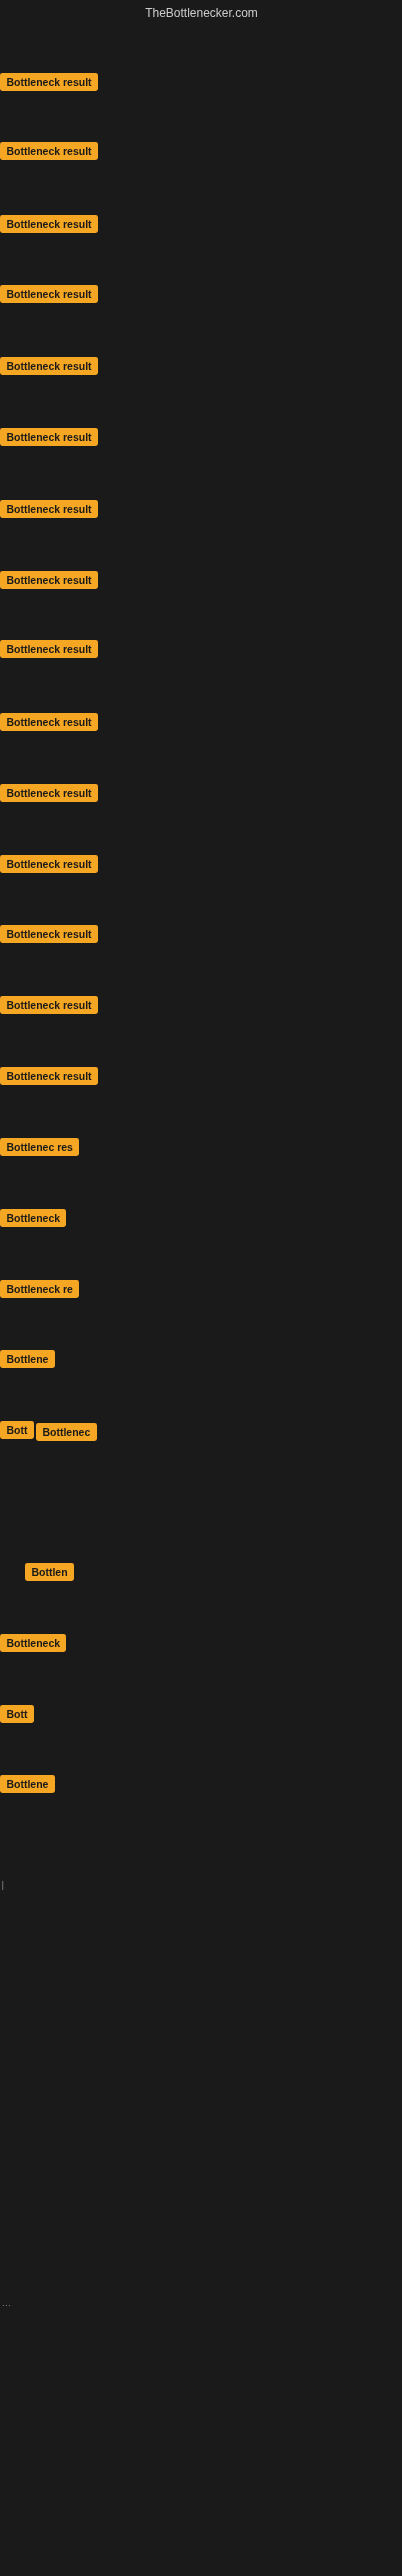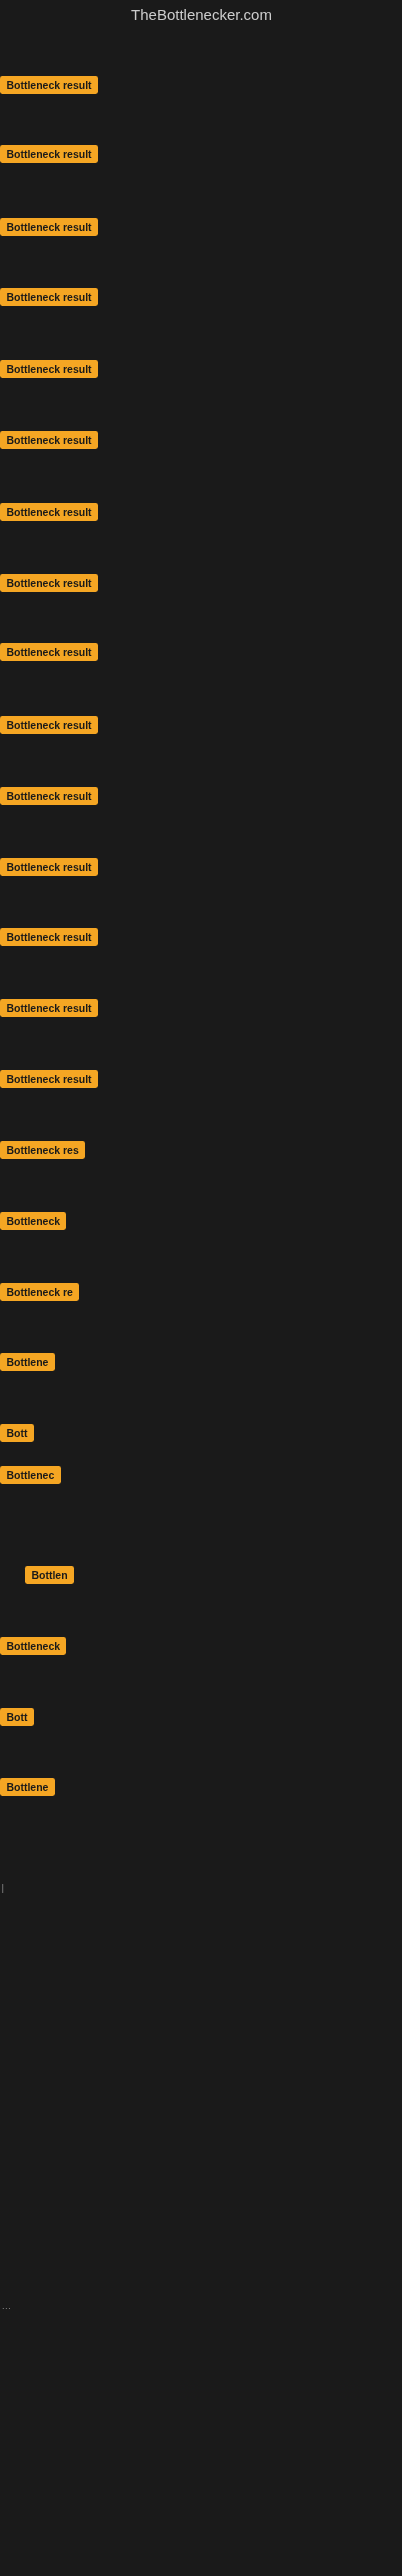--- a/index.html
+++ b/index.html
@@ -19,7 +19,7 @@
     .site-title {
       text-align: center;
       color: #cccccc;
-      font-size: 15px;
+      font-size: 12px;
       padding: 6.4px 0;
       background-color: #1a1a1a;
     }

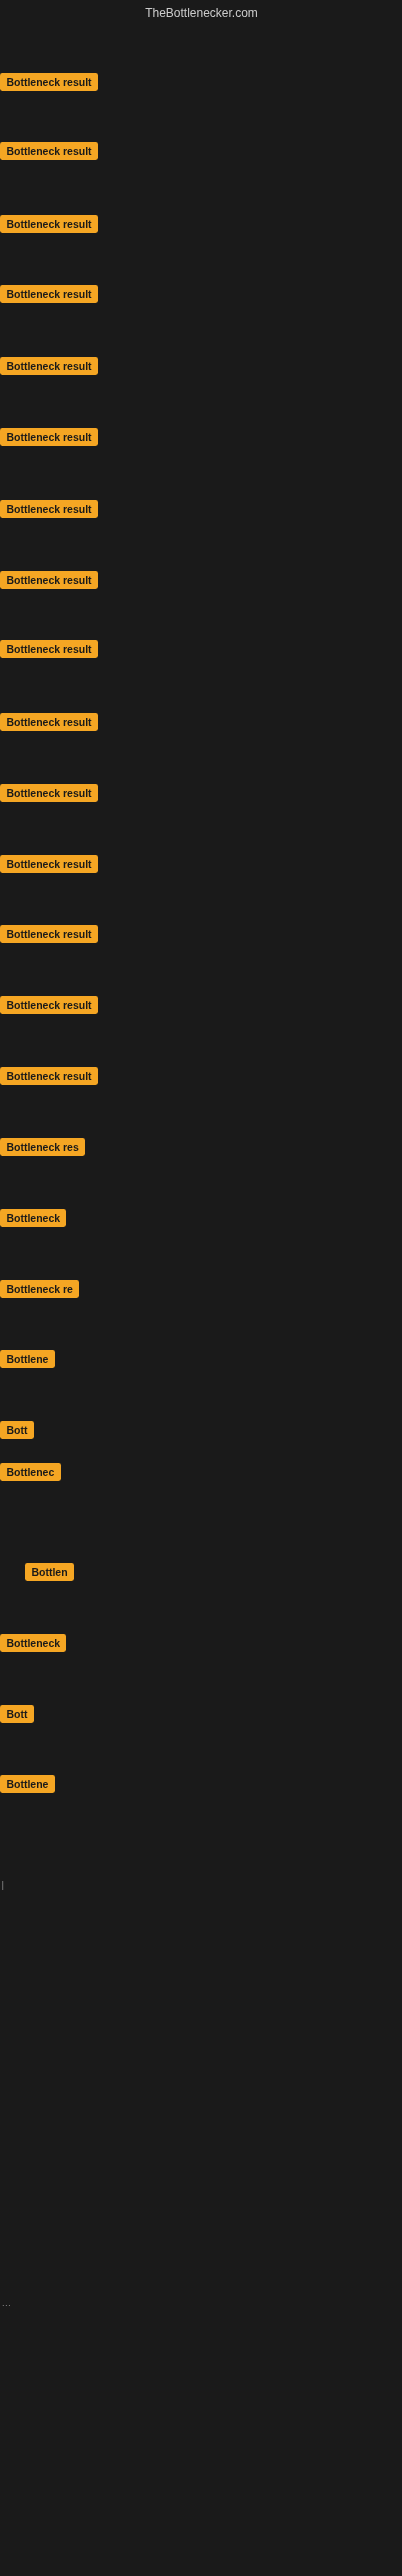--- a/index.html
+++ b/index.html
@@ -75,7 +75,7 @@
     <div class="bottleneck-item" style="top: 898px; left: 0px;"><span class="bottleneck-badge" style="max-width: 133px;">Bottleneck result</span></div>
     <div class="bottleneck-item" style="top: 969px; left: 0px;"><span class="bottleneck-badge" style="max-width: 130px;">Bottleneck result</span></div>
     <div class="bottleneck-item" style="top: 1040px; left: 0px;"><span class="bottleneck-badge" style="max-width: 127px;">Bottleneck result</span></div>
-    <div class="bottleneck-item" style="top: 1111px; left: 0px;"><span class="bottleneck-badge" style="max-width: 97px;">Bottleneck res</span></div>
+    <div class="bottleneck-item" style="top: 1111px; left: 0px;"><span class="bottleneck-badge" style="max-width: 97px;">Bottlenec res</span></div>
     <div class="bottleneck-item" style="top: 1182px; left: 0px;"><span class="bottleneck-badge" style="max-width: 68px;">Bottleneck</span></div>
     <div class="bottleneck-item" style="top: 1253px; left: 0px;"><span class="bottleneck-badge" style="max-width: 81px;">Bottleneck re</span></div>
     <div class="bottleneck-item" style="top: 1323px; left: 0px;"><span class="bottleneck-badge" style="max-width: 58px;">Bottlene</span></div>

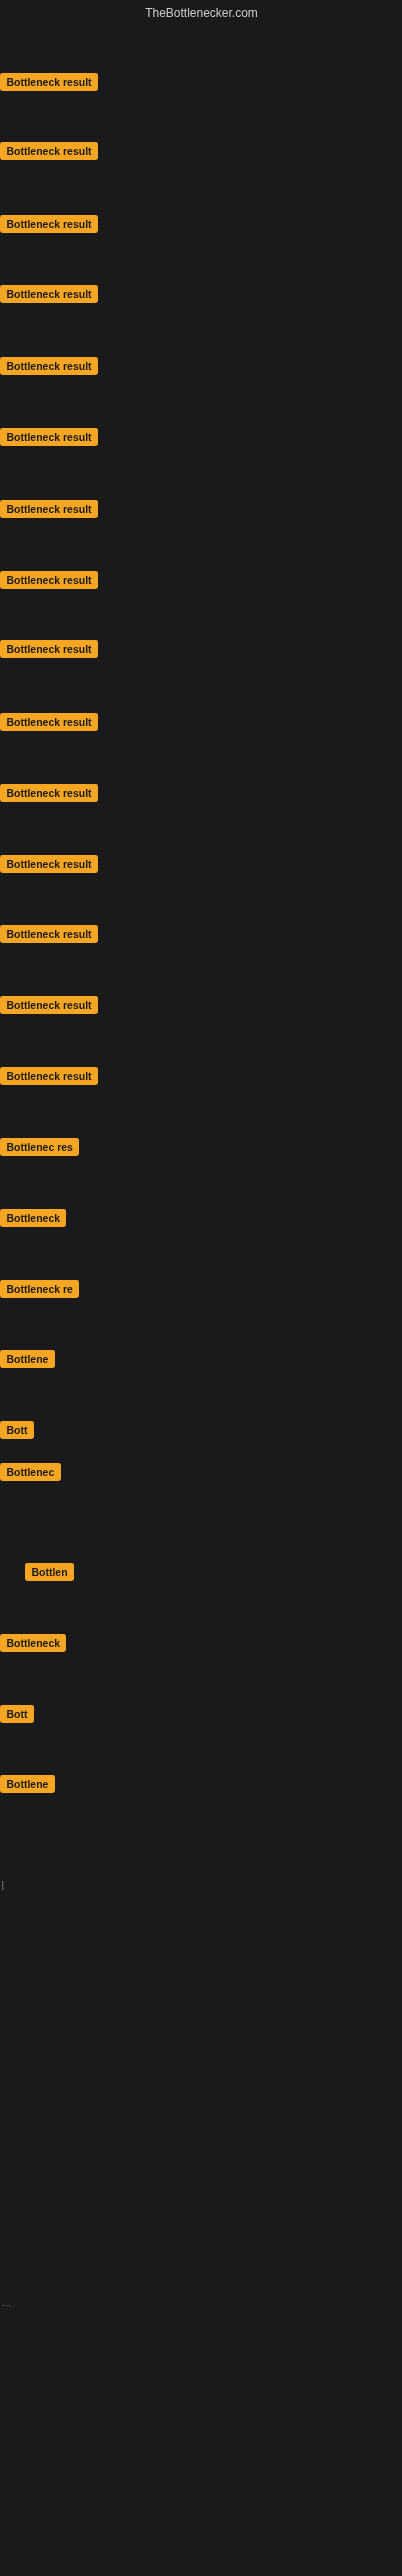--- a/index.html
+++ b/index.html
@@ -80,7 +80,7 @@
     <div class="bottleneck-item" style="top: 1253px; left: 0px;"><span class="bottleneck-badge" style="max-width: 81px;">Bottleneck re</span></div>
     <div class="bottleneck-item" style="top: 1323px; left: 0px;"><span class="bottleneck-badge" style="max-width: 58px;">Bottlene</span></div>
     <div class="bottleneck-item" style="top: 1394px; left: 0px;"><span class="bottleneck-badge" style="max-width: 36px;">Bott</span></div>
-    <div class="bottleneck-item" style="top: 1436px; left: 0px;"><span class="bottleneck-badge" style="max-width: 64px;">Bottlenec</span></div>
+    <div class="bottleneck-item" style="top: 1396px; left: 0px; padding-left: 36px;"><span class="bottleneck-badge" style="max-width: 64px;">Bottlenec</span></div>
     <div class="bottleneck-item" style="top: 1536px; left: 0px; margin-left: 25px;"><span class="bottleneck-badge" style="max-width: 55px;">Bottlen</span></div>
     <div class="bottleneck-item" style="top: 1607px; left: 0px;"><span class="bottleneck-badge" style="max-width: 68px;">Bottleneck</span></div>
     <div class="bottleneck-item" style="top: 1678px; left: 0px;"><span class="bottleneck-badge" style="max-width: 34px;">Bott</span></div>

